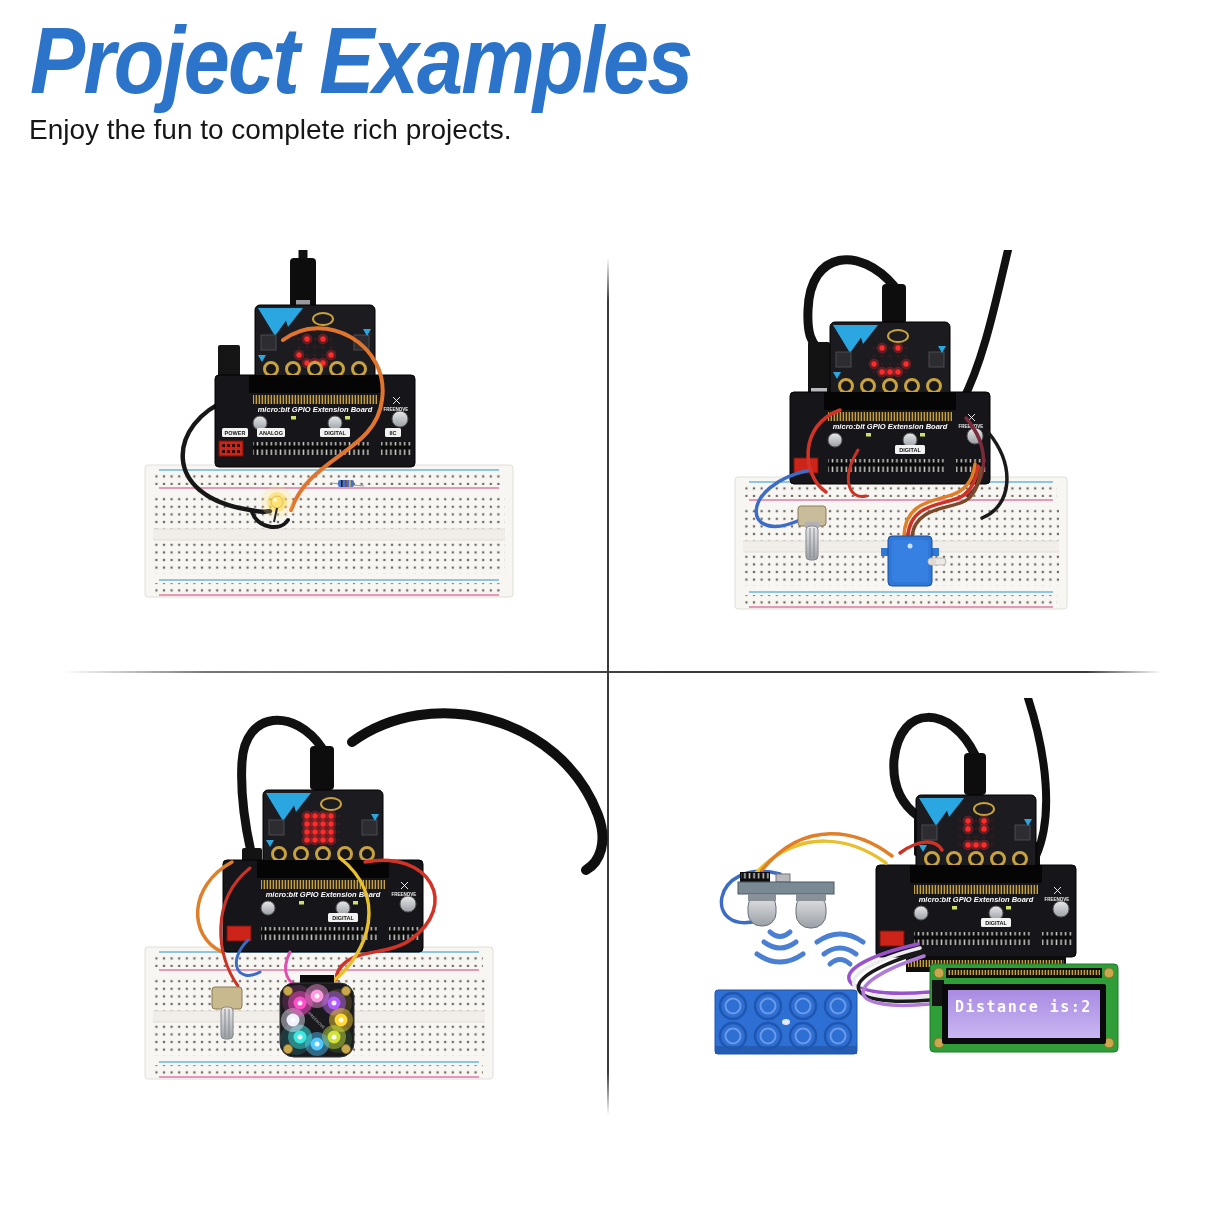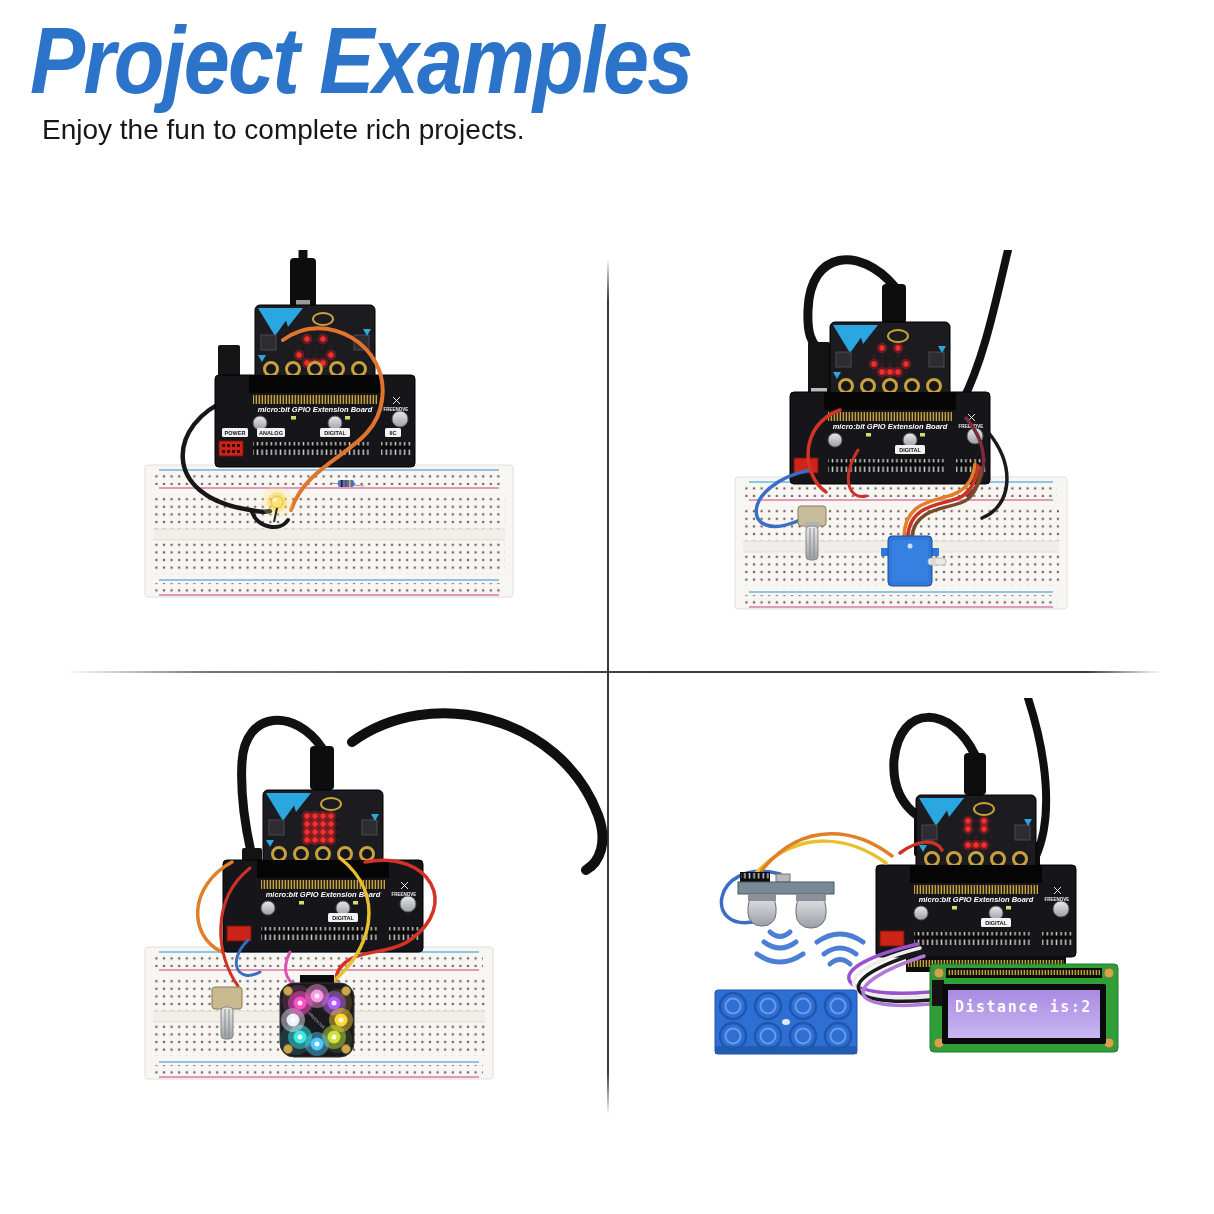--- a/index.html
+++ b/index.html
@@ -12,7 +12,7 @@
     transform:scaleX(.88);transform-origin:left top;line-height:1.0;
   }
   .page-subtitle{
-    position:absolute;left:42px;top:114px;margin:0;
+    position:absolute;left:29px;top:114px;margin:0;
     font-size:28px;font-weight:400;color:#161616;white-space:nowrap;
   }
   .divider-v{position:absolute;left:607px;top:258px;width:2px;height:857px;

